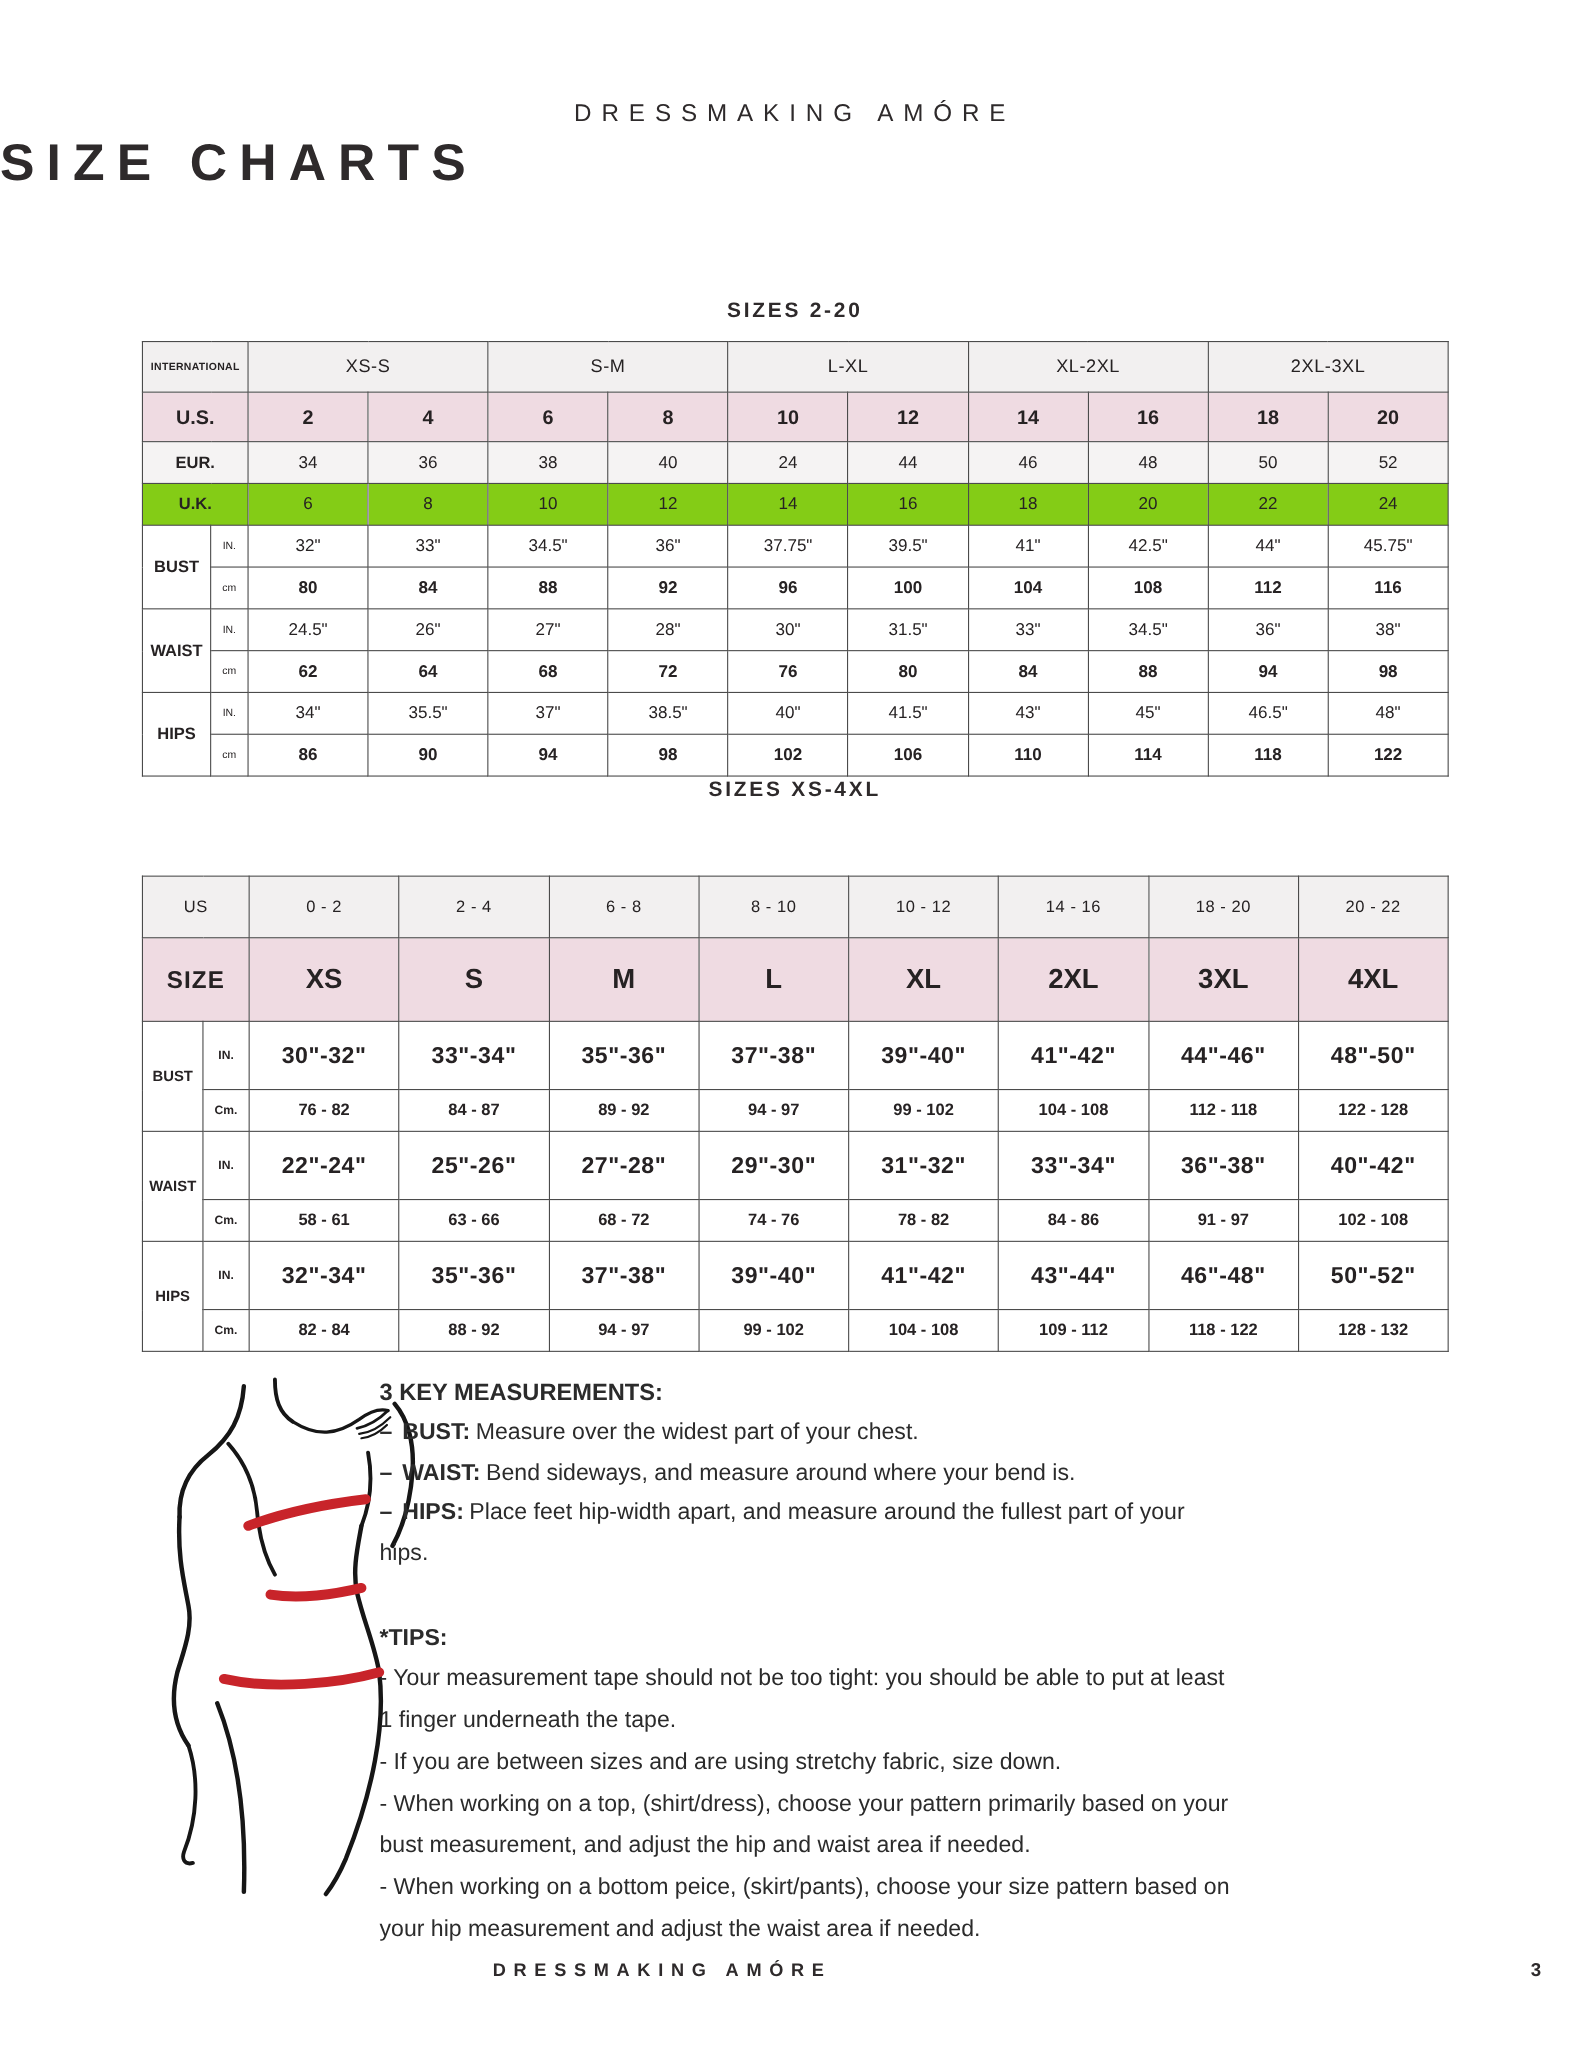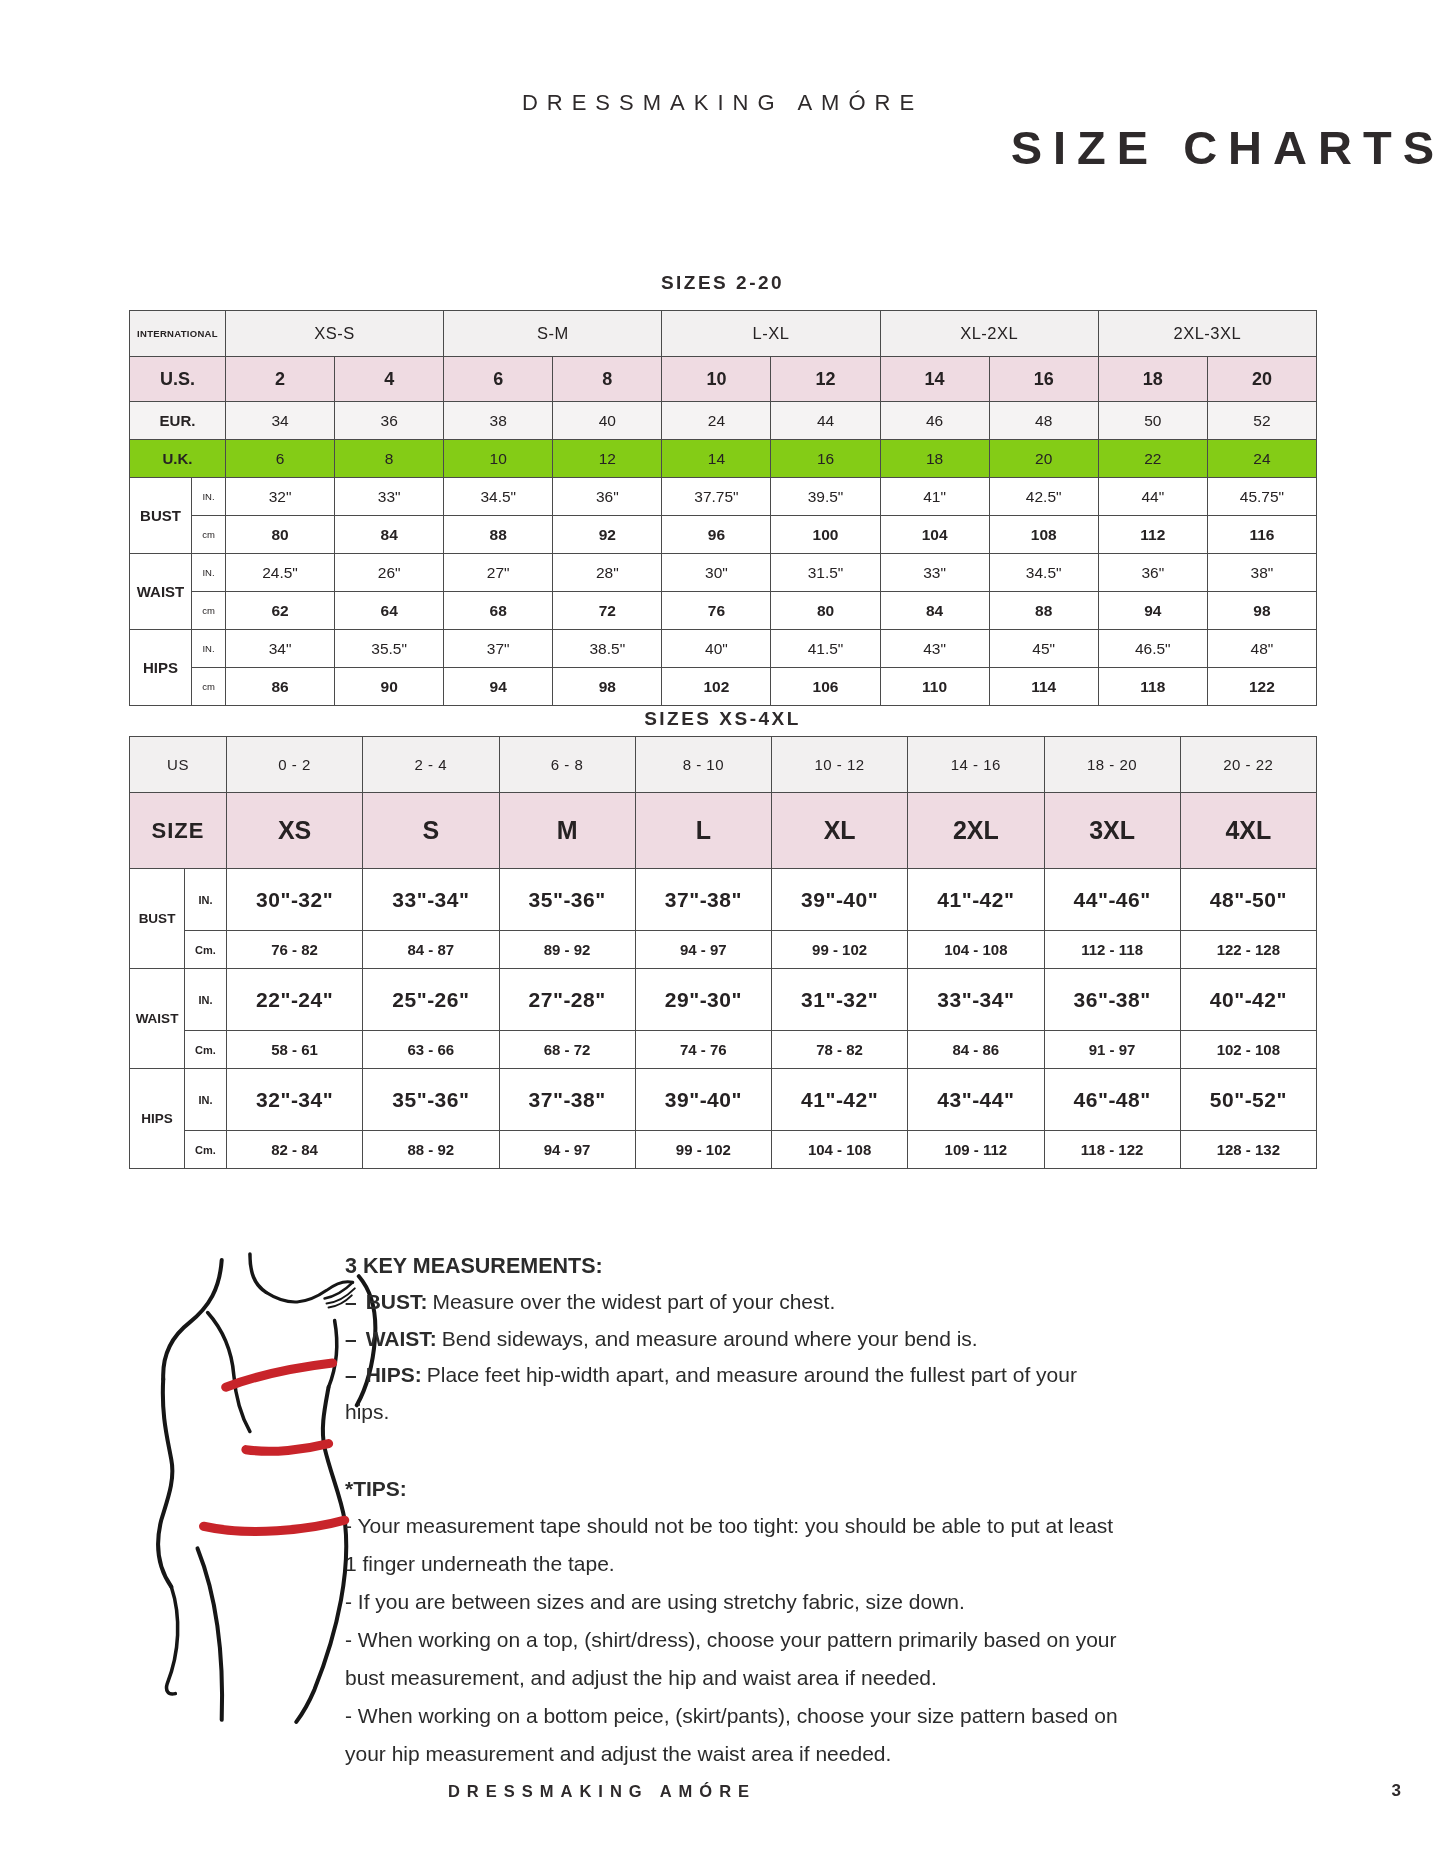--- a/index.html
+++ b/index.html
@@ -22,7 +22,7 @@
   }
   .main-title {
     position: absolute; top: 120px; left: 0; width: 100%;
-    text-align: right; font-size: 47px; font-weight: 700;
+    text-align: left; font-size: 47px; font-weight: 700;
     letter-spacing: 11px; color: #2e2a2b;
   }
   .section-title {

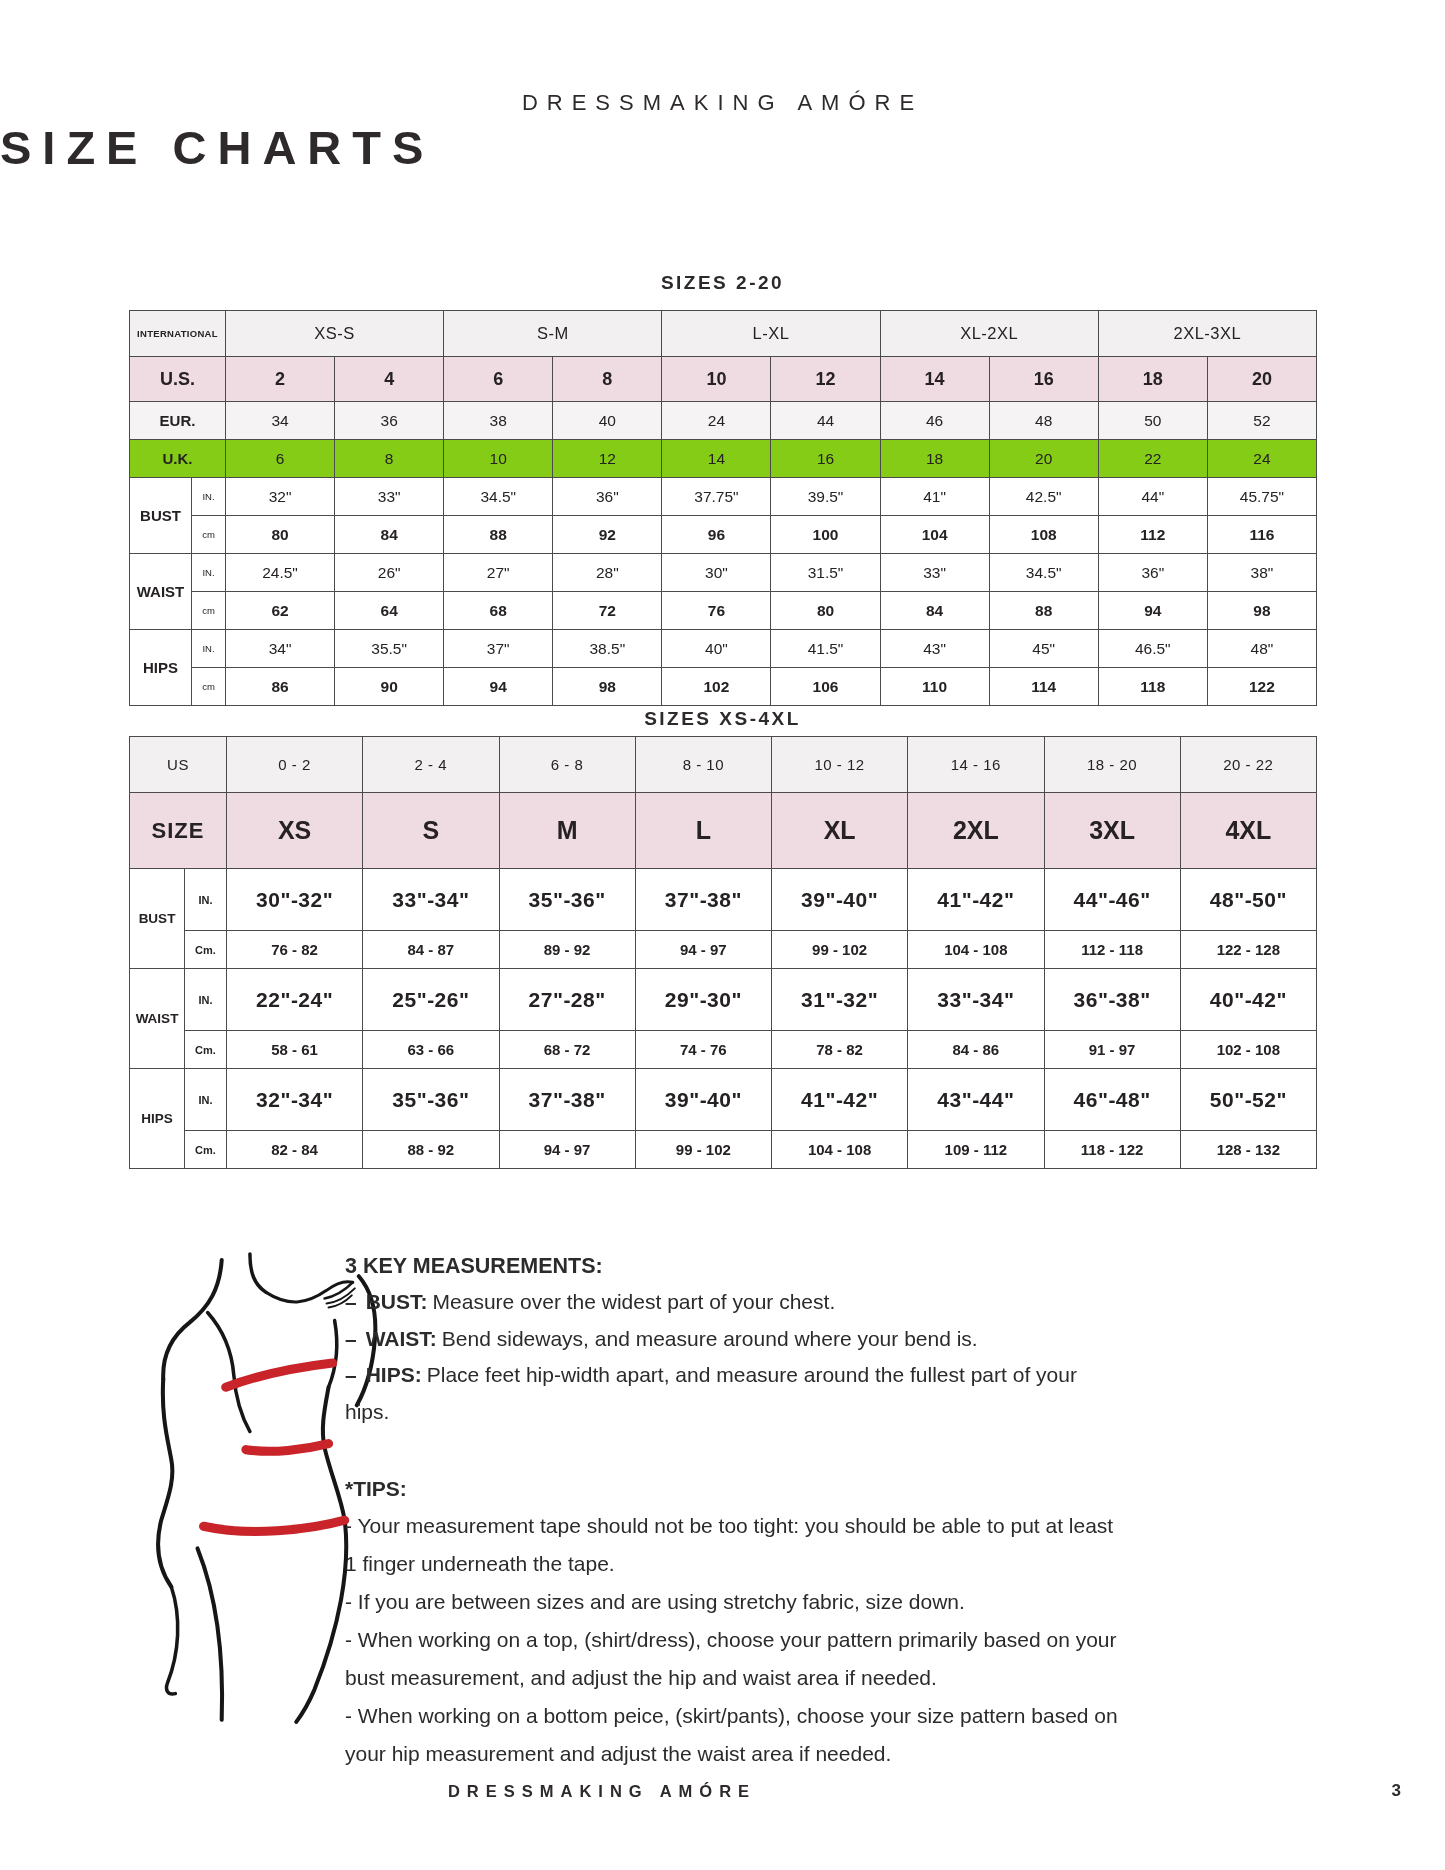--- a/index.html
+++ b/index.html
@@ -41,7 +41,7 @@
   }
   td { border: 1px solid #4b4b4b; overflow: hidden; padding: 0 2px; }
   #table1 { top: 310px; }
-  #table2 { top: 736px; }
+  #table2 { top: 796px; }
 
   
   #table1 tr.row-int   { height: 46px; background: #f2f0f0; }

